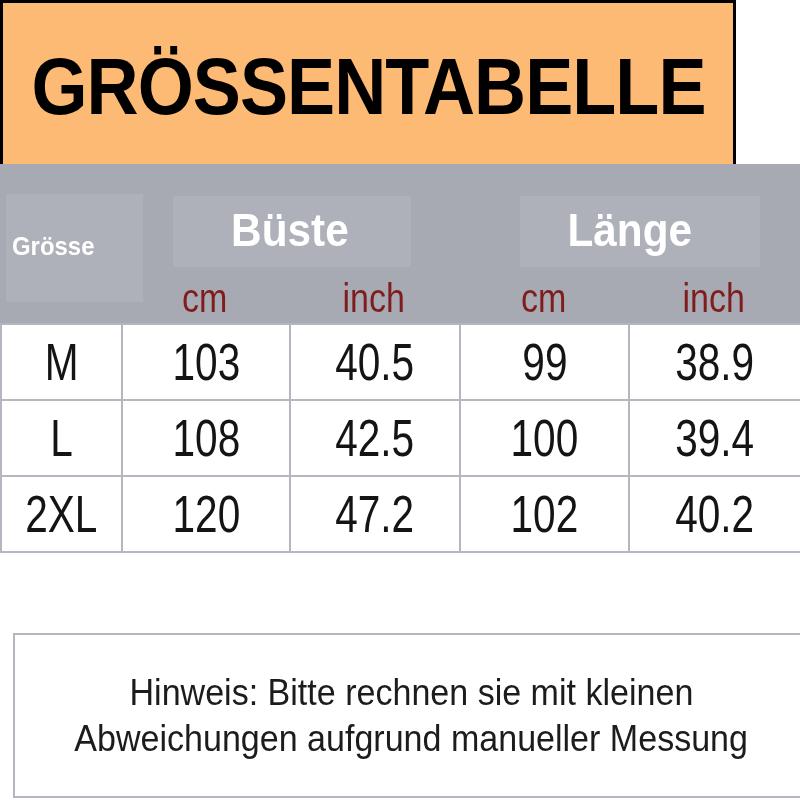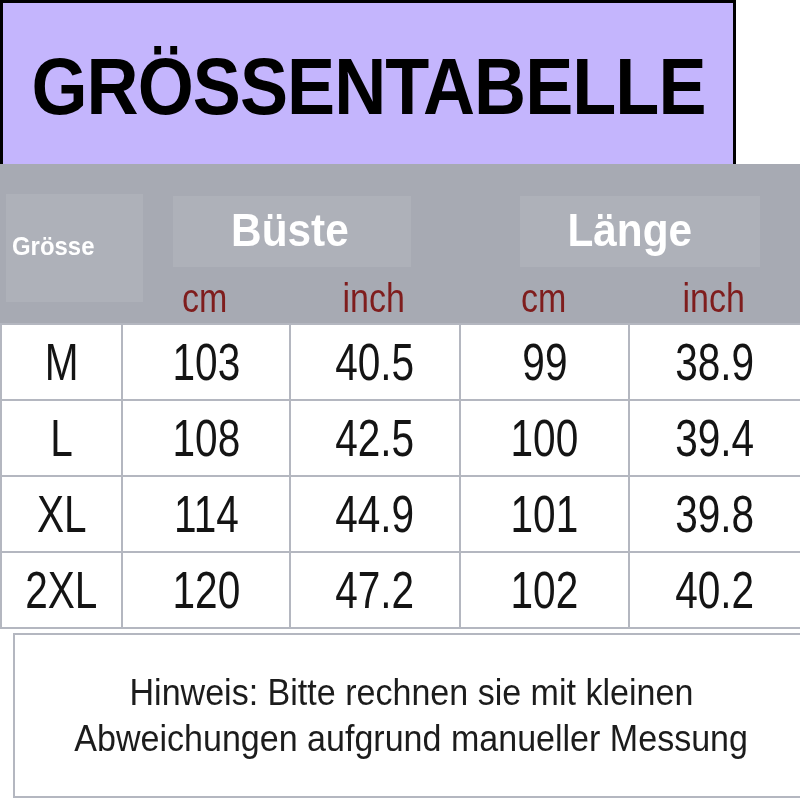--- a/index.html
+++ b/index.html
@@ -10,7 +10,7 @@
   
   .title-box{
     position:absolute;left:0;top:0;width:736px;height:164px;
-    box-sizing:border-box;background:#c4b5fd;
+    box-sizing:border-box;background:#fdba74;
     border:3px solid #000000;border-bottom:none;
     display:flex;align-items:center;justify-content:center;
   }

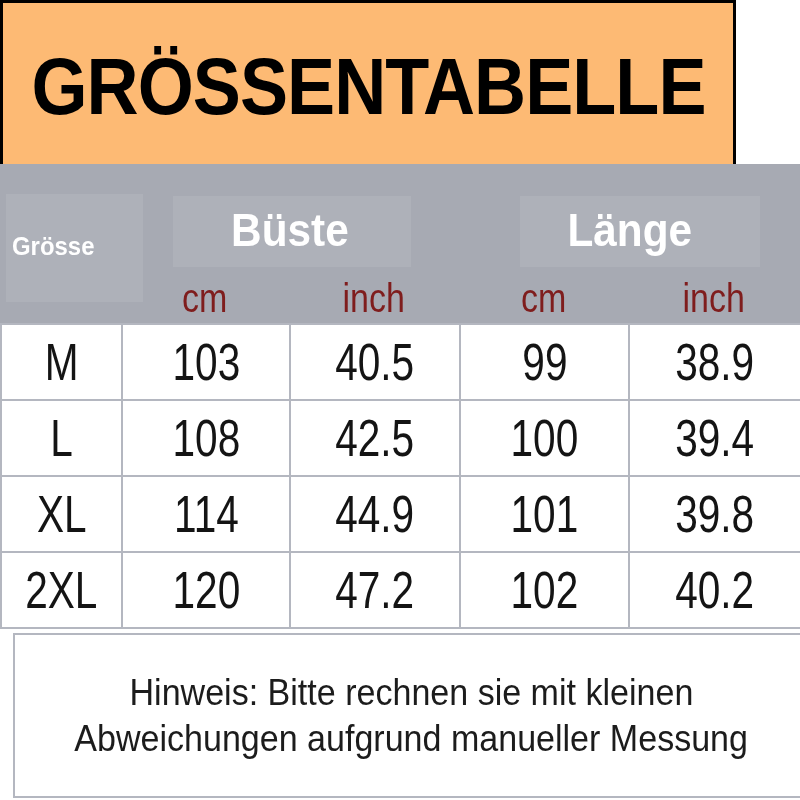--- a/index.html
+++ b/index.html
@@ -133,13 +133,6 @@
         <td><span class="cond">39.4</span></td>
       </tr>
       <tr>
-        <td><span class="cond">XL</span></td>
-        <td><span class="cond">114</span></td>
-        <td><span class="cond">44.9</span></td>
-        <td><span class="cond">101</span></td>
-        <td><span class="cond">39.8</span></td>
-      </tr>
-      <tr>
         <td><span class="cond">2XL</span></td>
         <td><span class="cond">120</span></td>
         <td><span class="cond">47.2</span></td>

